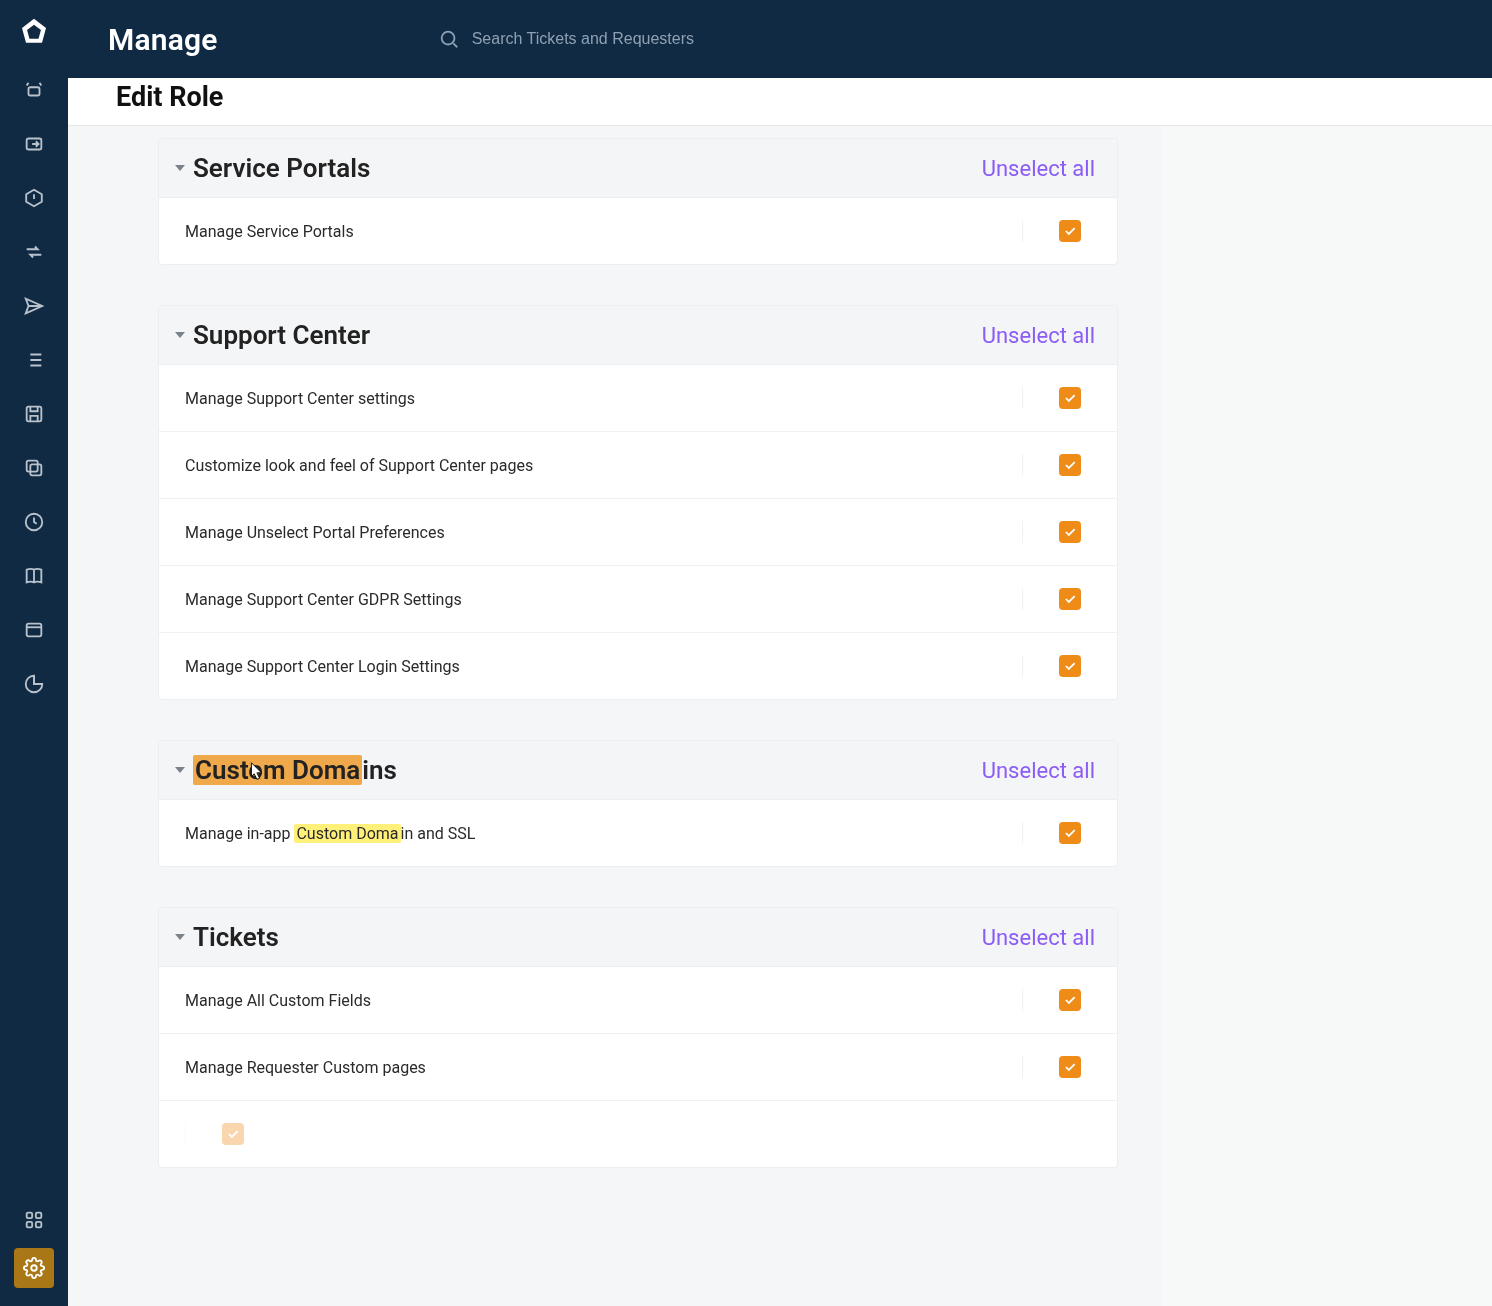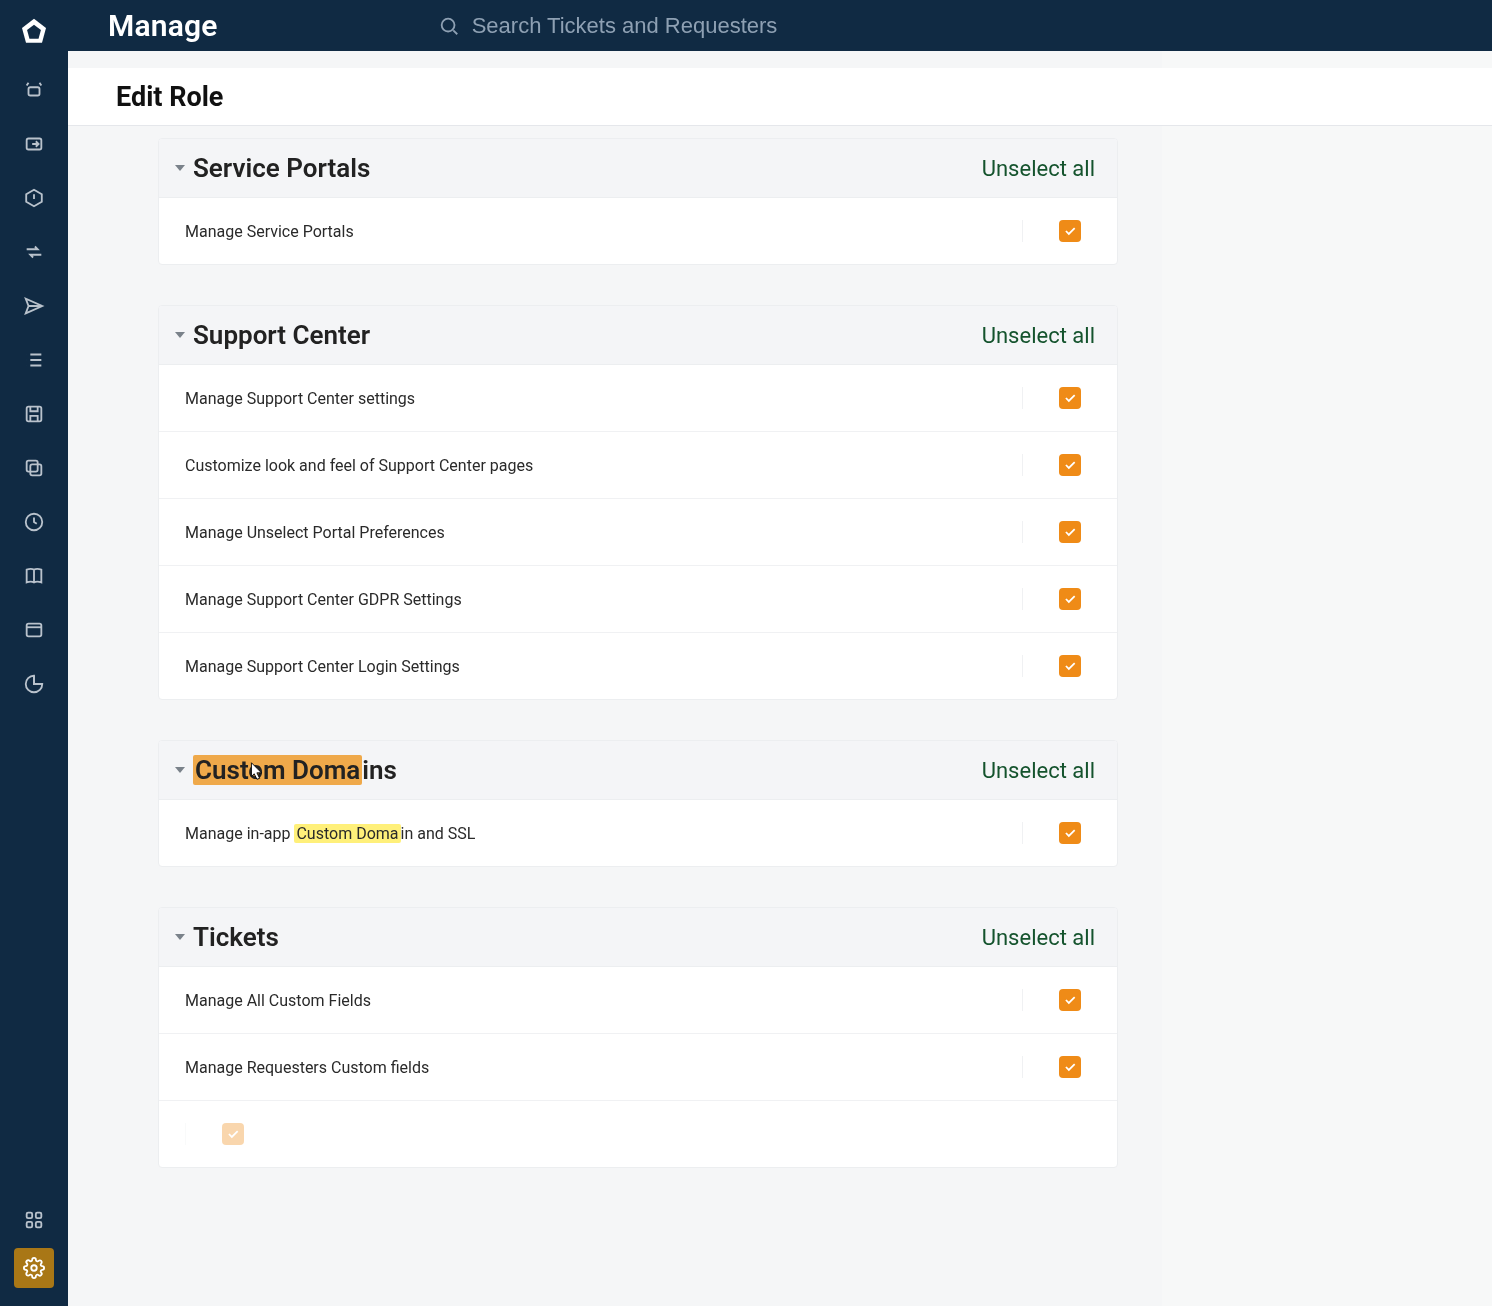--- a/index.html
+++ b/index.html
@@ -56,7 +56,7 @@
   .topbar {
     position: fixed;
     left: 68px; top: 0; right: 0;
-    height: 51px;
+    height: 78px;
     background: #102a43;
     display:flex;
     align-items:center;

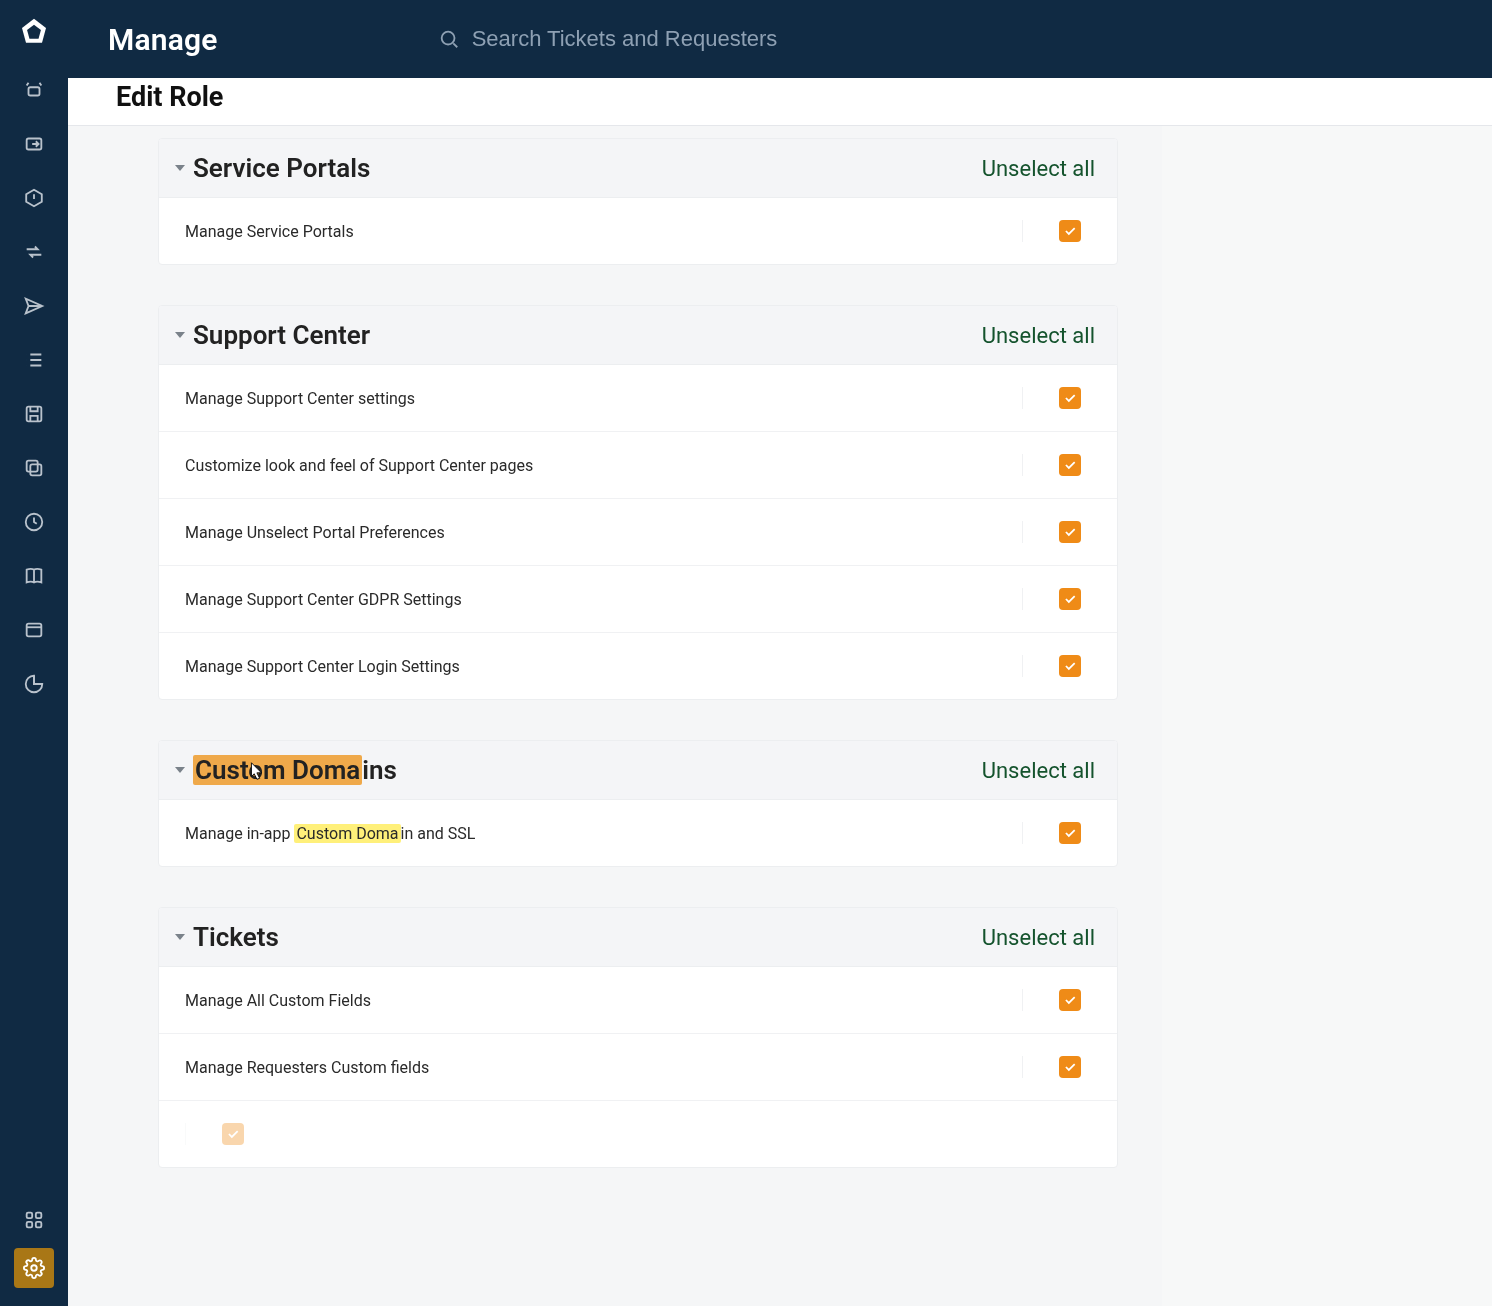--- a/index.html
+++ b/index.html
@@ -78,7 +78,7 @@
   .topbar .search input {
     background: transparent;
     border: none;
-    font-size: 22px;
+    font-size: 16px;
     color:#d946ef;
     outline: none;
     width: 520px;

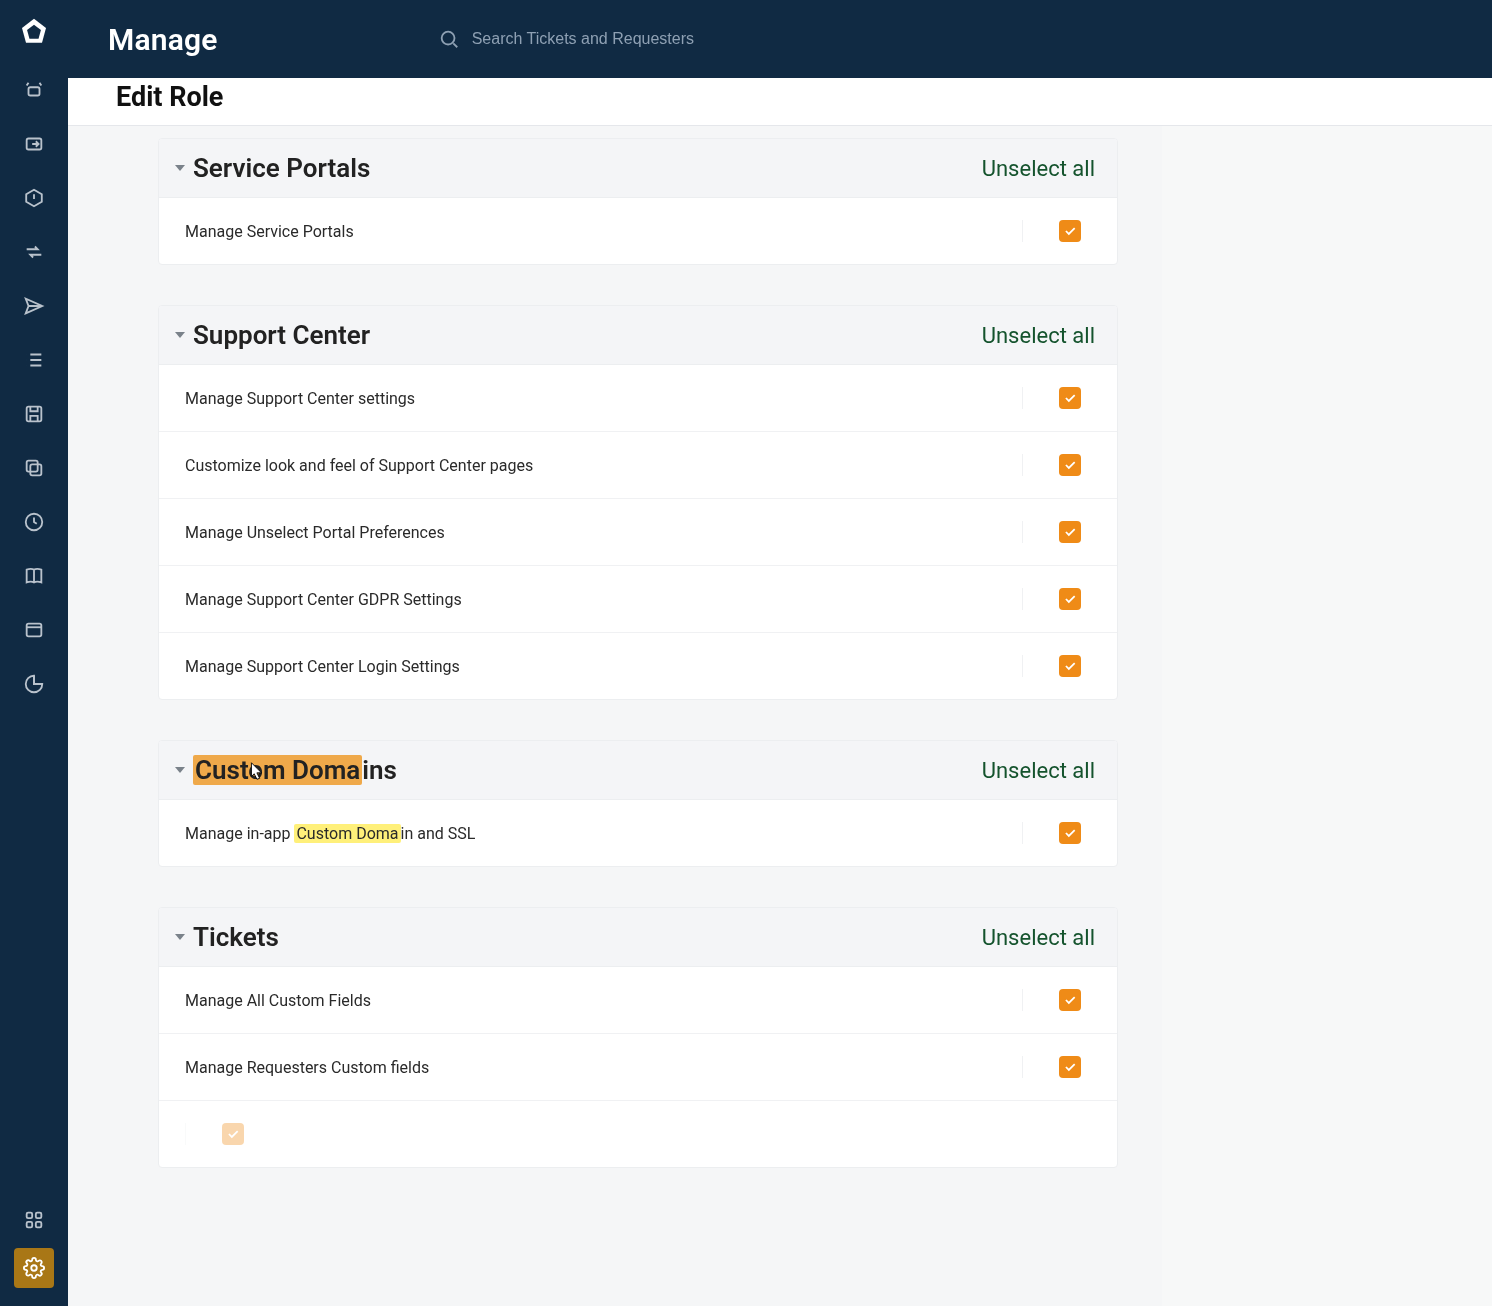--- a/index.html
+++ b/index.html
@@ -143,7 +143,7 @@
     border-top:6px solid #7a828a;
   }
   .unselect {
-    color:#14532d;
+    color:#8b5cf6;
     font-size:22px;
     cursor:pointer;
   }

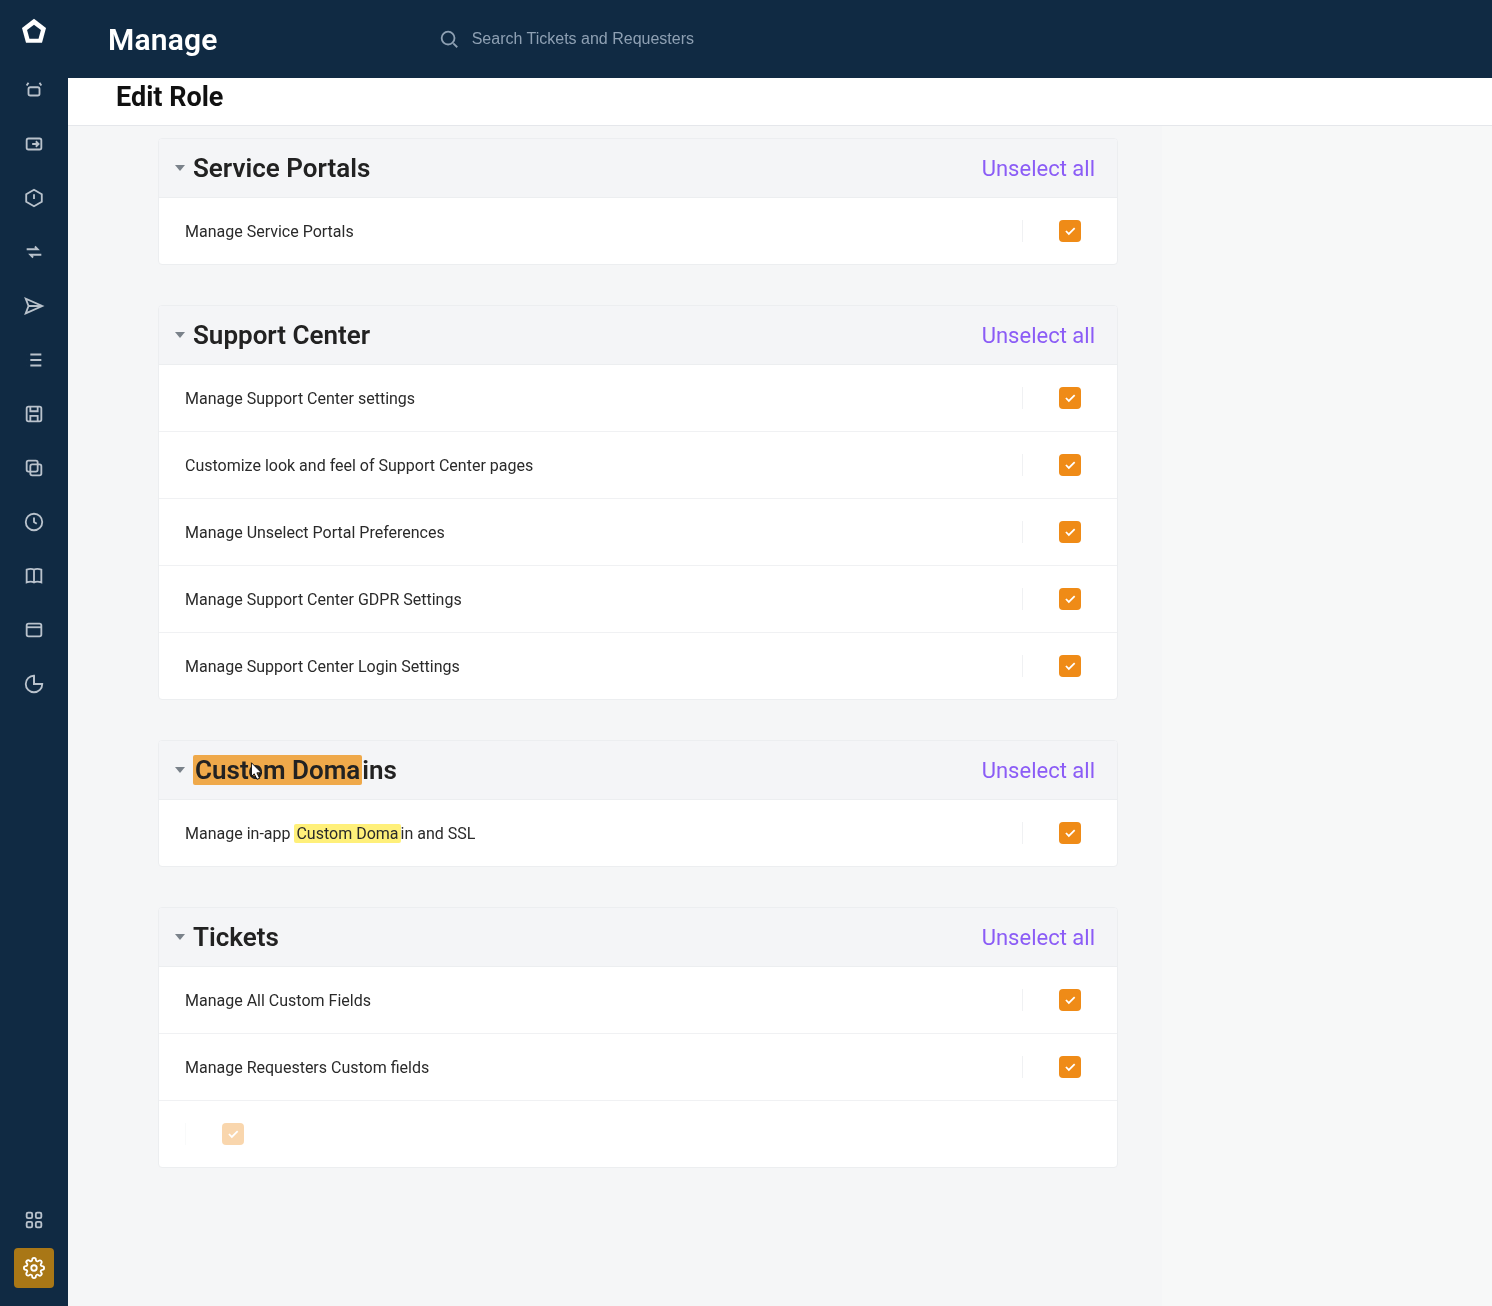--- a/index.html
+++ b/index.html
@@ -430,7 +430,7 @@
           </span>
       </div>
       <div class="perm-row">
-        <span>Manage Requesters Custom fields</span>
+        <span>Manage Requester Custom pages</span>
         <span class="perm-cb">
             <span class="cb">
               <svg viewBox="0 0 24 24">

